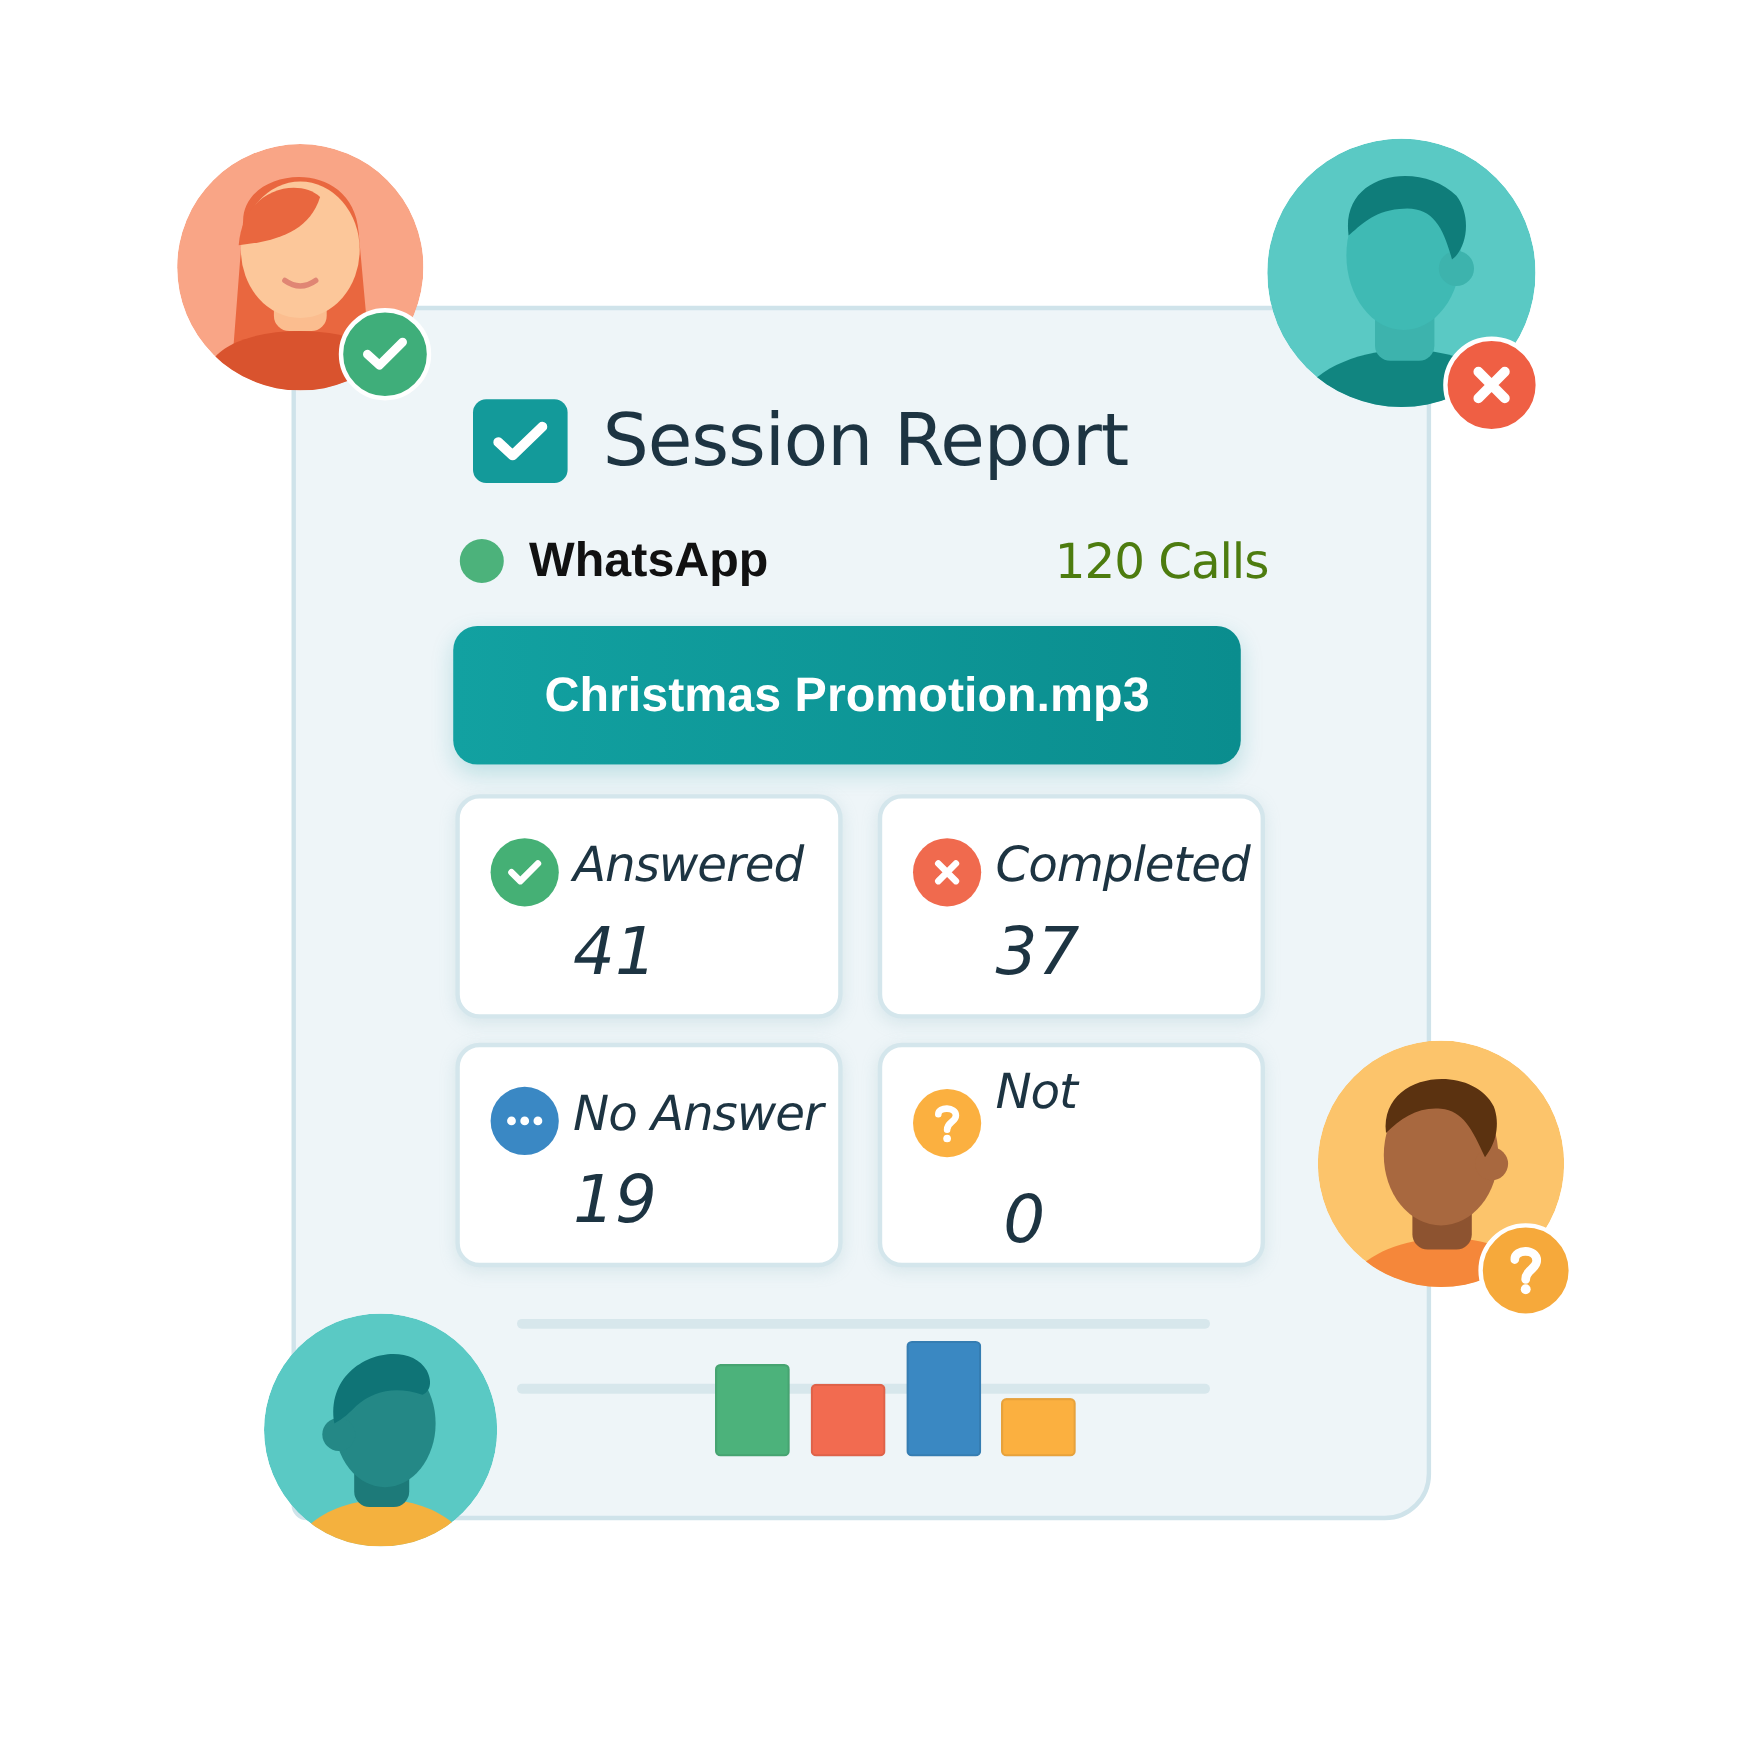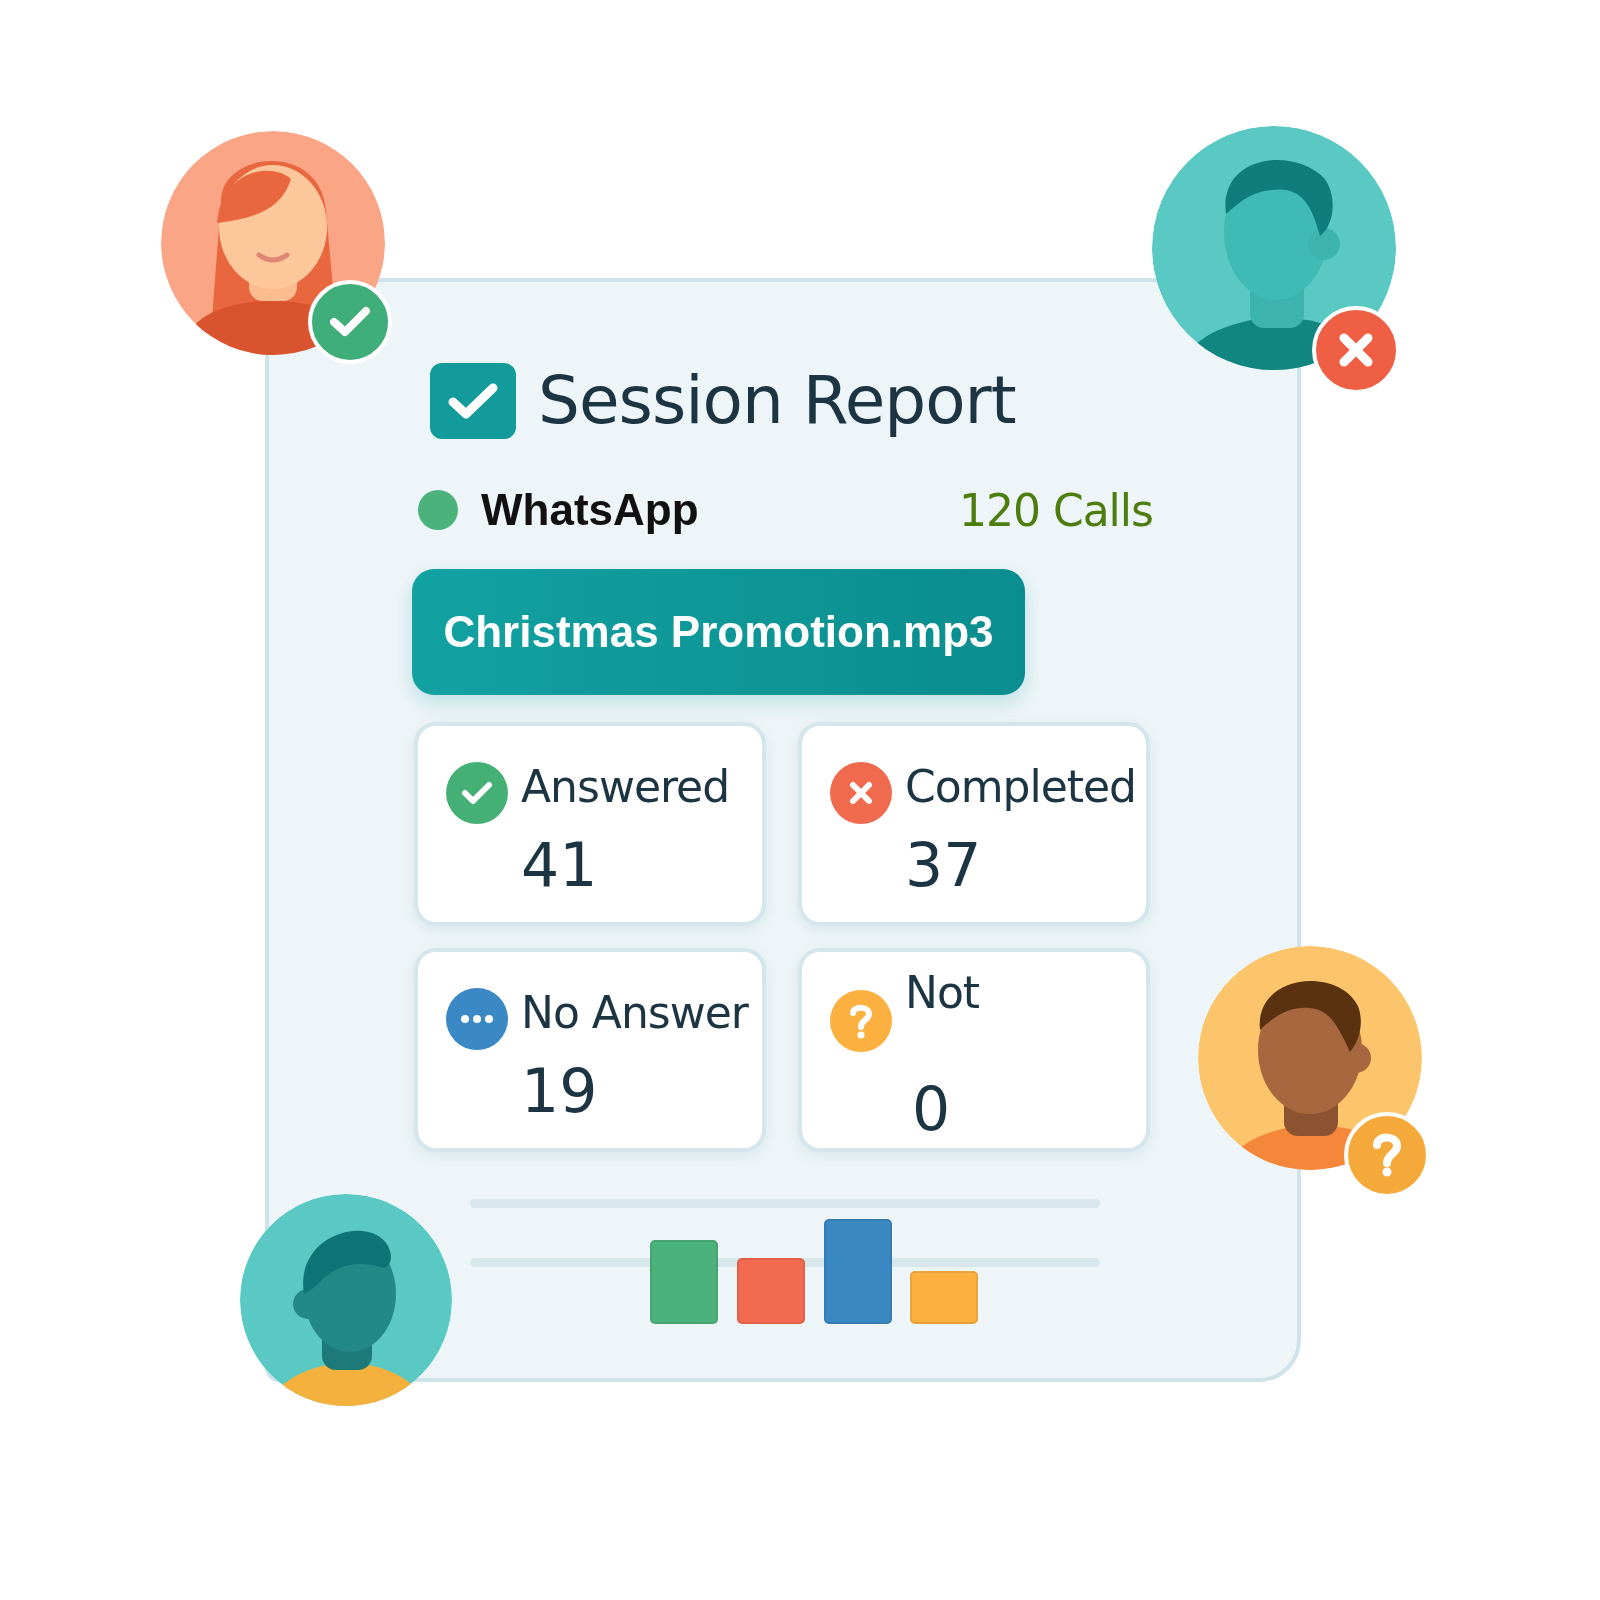--- a/index.html
+++ b/index.html
@@ -18,7 +18,7 @@
     display: flex; align-items: center; justify-content: center;
   }
   .title-text {
-    margin-left: 22px; font-size: 66px; color: #1d3442; letter-spacing: -1px; font-weight: 500;
+    margin-left: 32px; font-size: 66px; color: #1d3442; letter-spacing: -1px; font-weight: 500;
     font-family: "DejaVu Sans", sans-serif;
   }
   .status-row { position: absolute; left: 418px; top: 485px; width: 735px; height: 52px; }

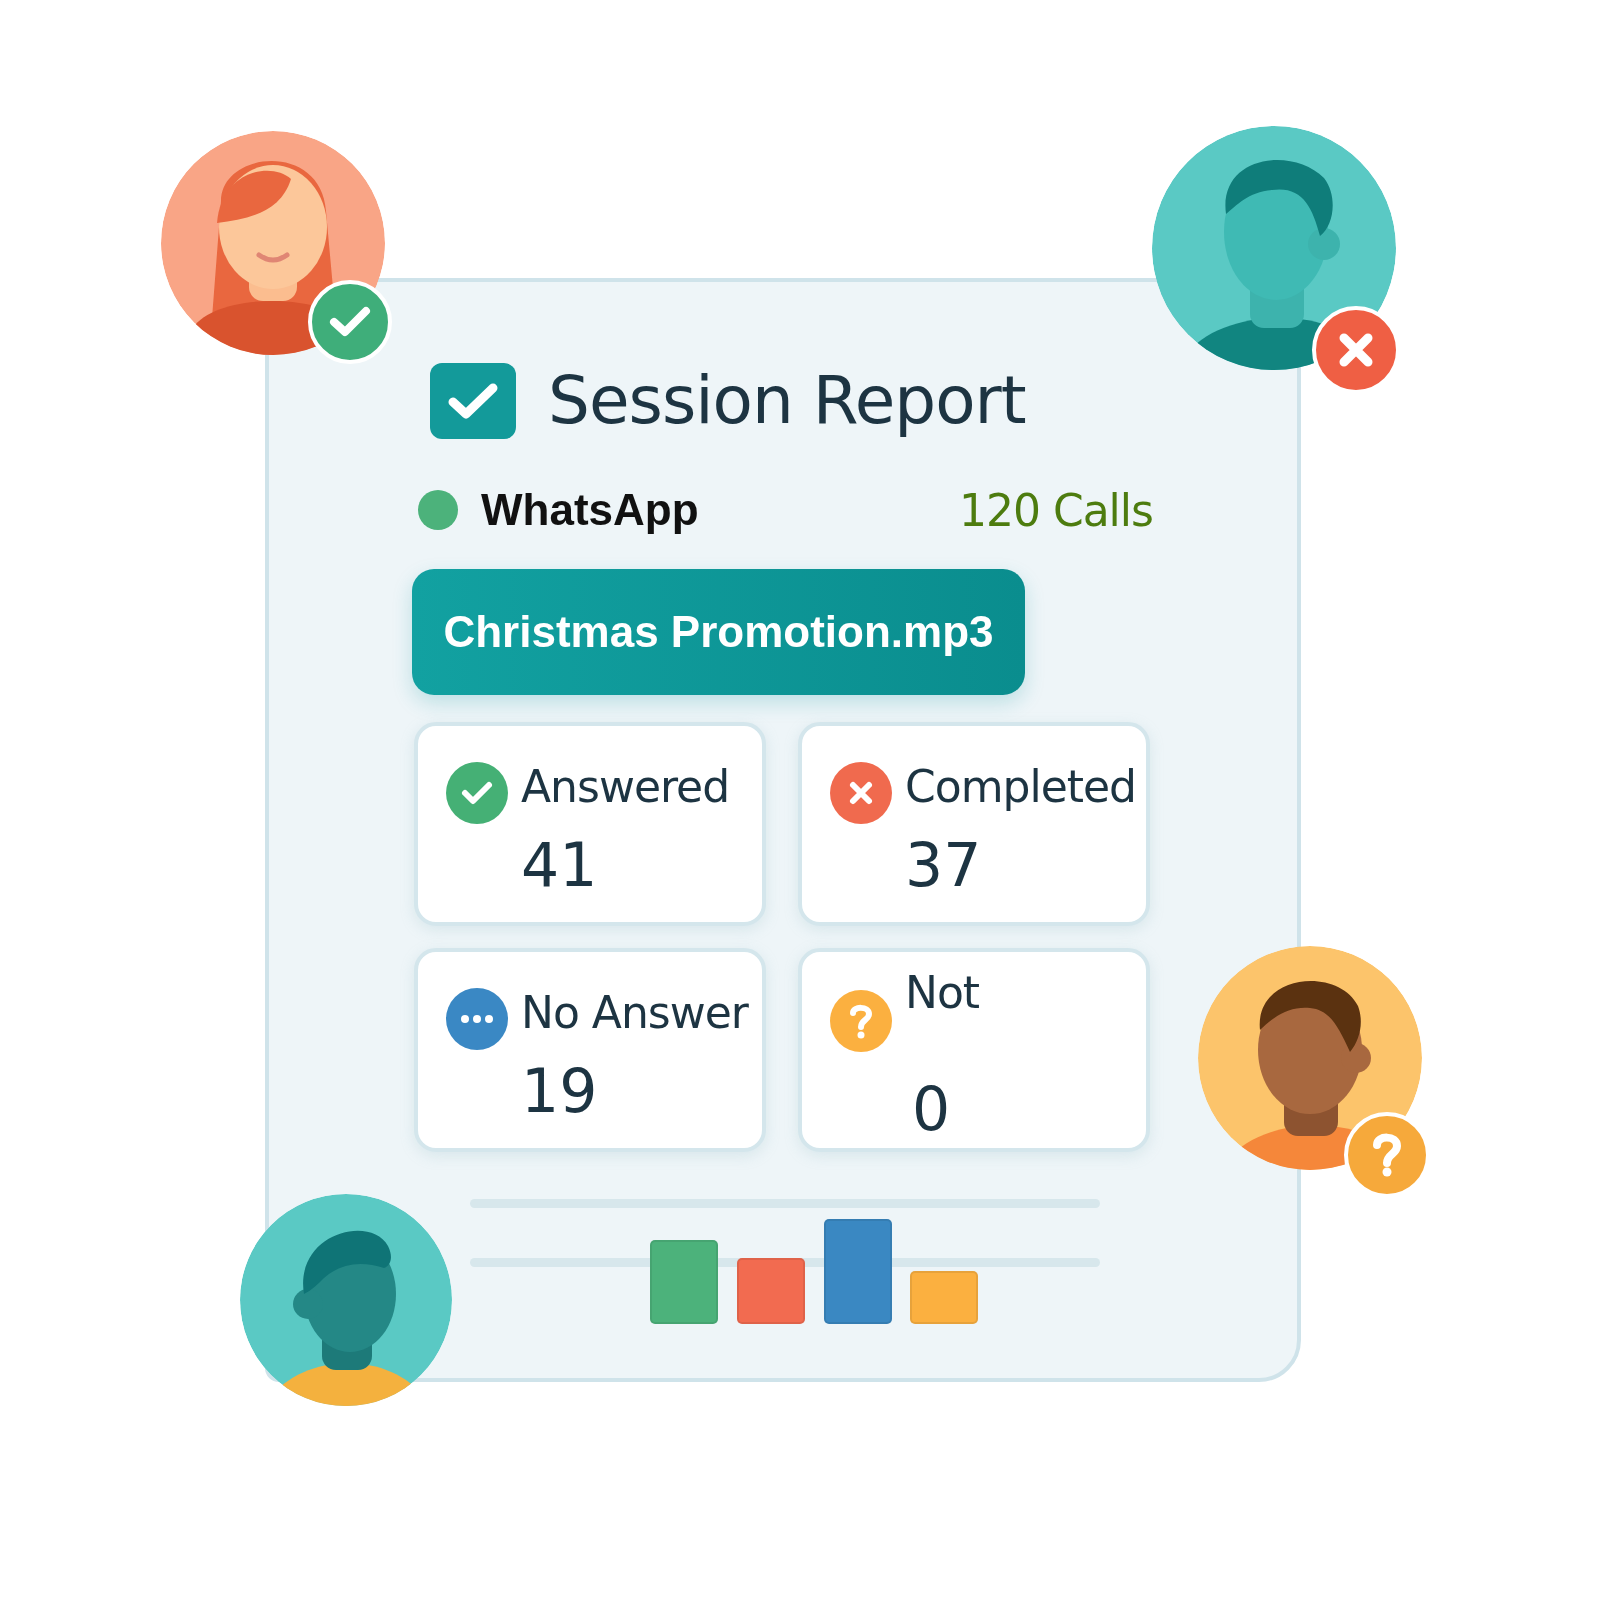--- a/index.html
+++ b/index.html
@@ -26,7 +26,7 @@
   .status-text { position: absolute; left: 63px; top: 0; font-size: 44px; font-weight: bold; color: #111; font-family: "Liberation Sans", sans-serif; }
   .calls-text { position: absolute; right: 0; top: 0; font-size: 44px; color: #4d7c0f; font-family: "DejaVu Sans", sans-serif; letter-spacing: -1px; }
   .file-button {
-    position: absolute; left: 412px; top: 569px; width: 613px; height: 126px;
+    position: absolute; left: 412px; top: 569px; width: 716px; height: 126px;
     border-radius: 22px; background: linear-gradient(90deg, #12a1a1, #0a8d8e);
     display: flex; align-items: center; justify-content: center;
     color: #fff; font-size: 44px; font-weight: bold; font-family: "Liberation Sans", sans-serif;

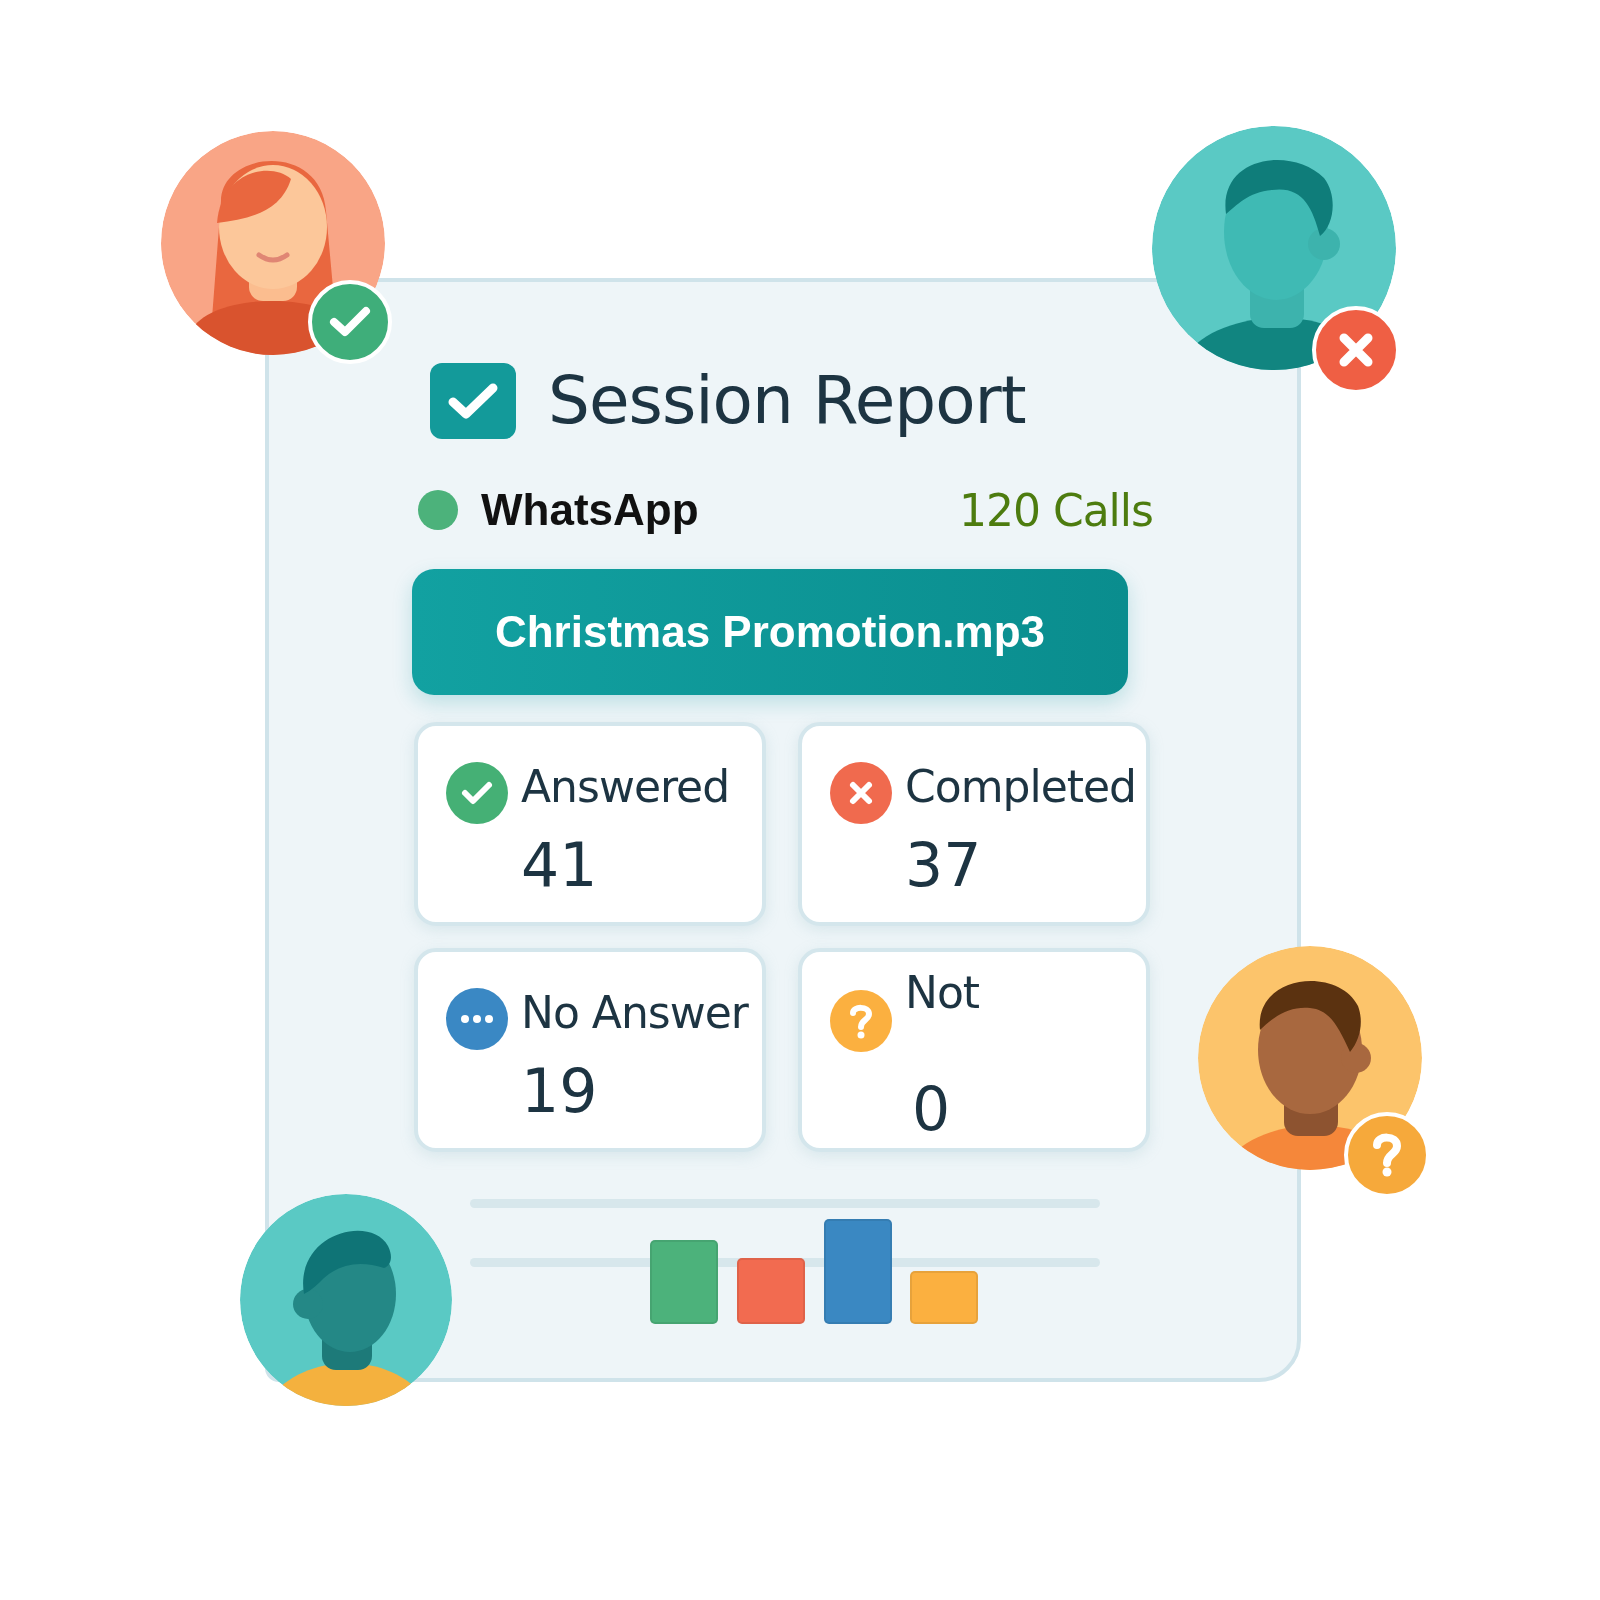--- a/index.html
+++ b/index.html
@@ -36,6 +36,7 @@
     position: absolute; width: 352px; height: 204px; background: #fff;
     border: 4px solid #d4e6ec; border-radius: 22px; box-sizing: border-box;
     box-shadow: 0 4px 14px rgba(150, 190, 200, 0.25);
+    font-style: italic;
   }
   .stat-icon {
     position: absolute; left: 28px; top: 36px; width: 62px; height: 62px; border-radius: 50%;

